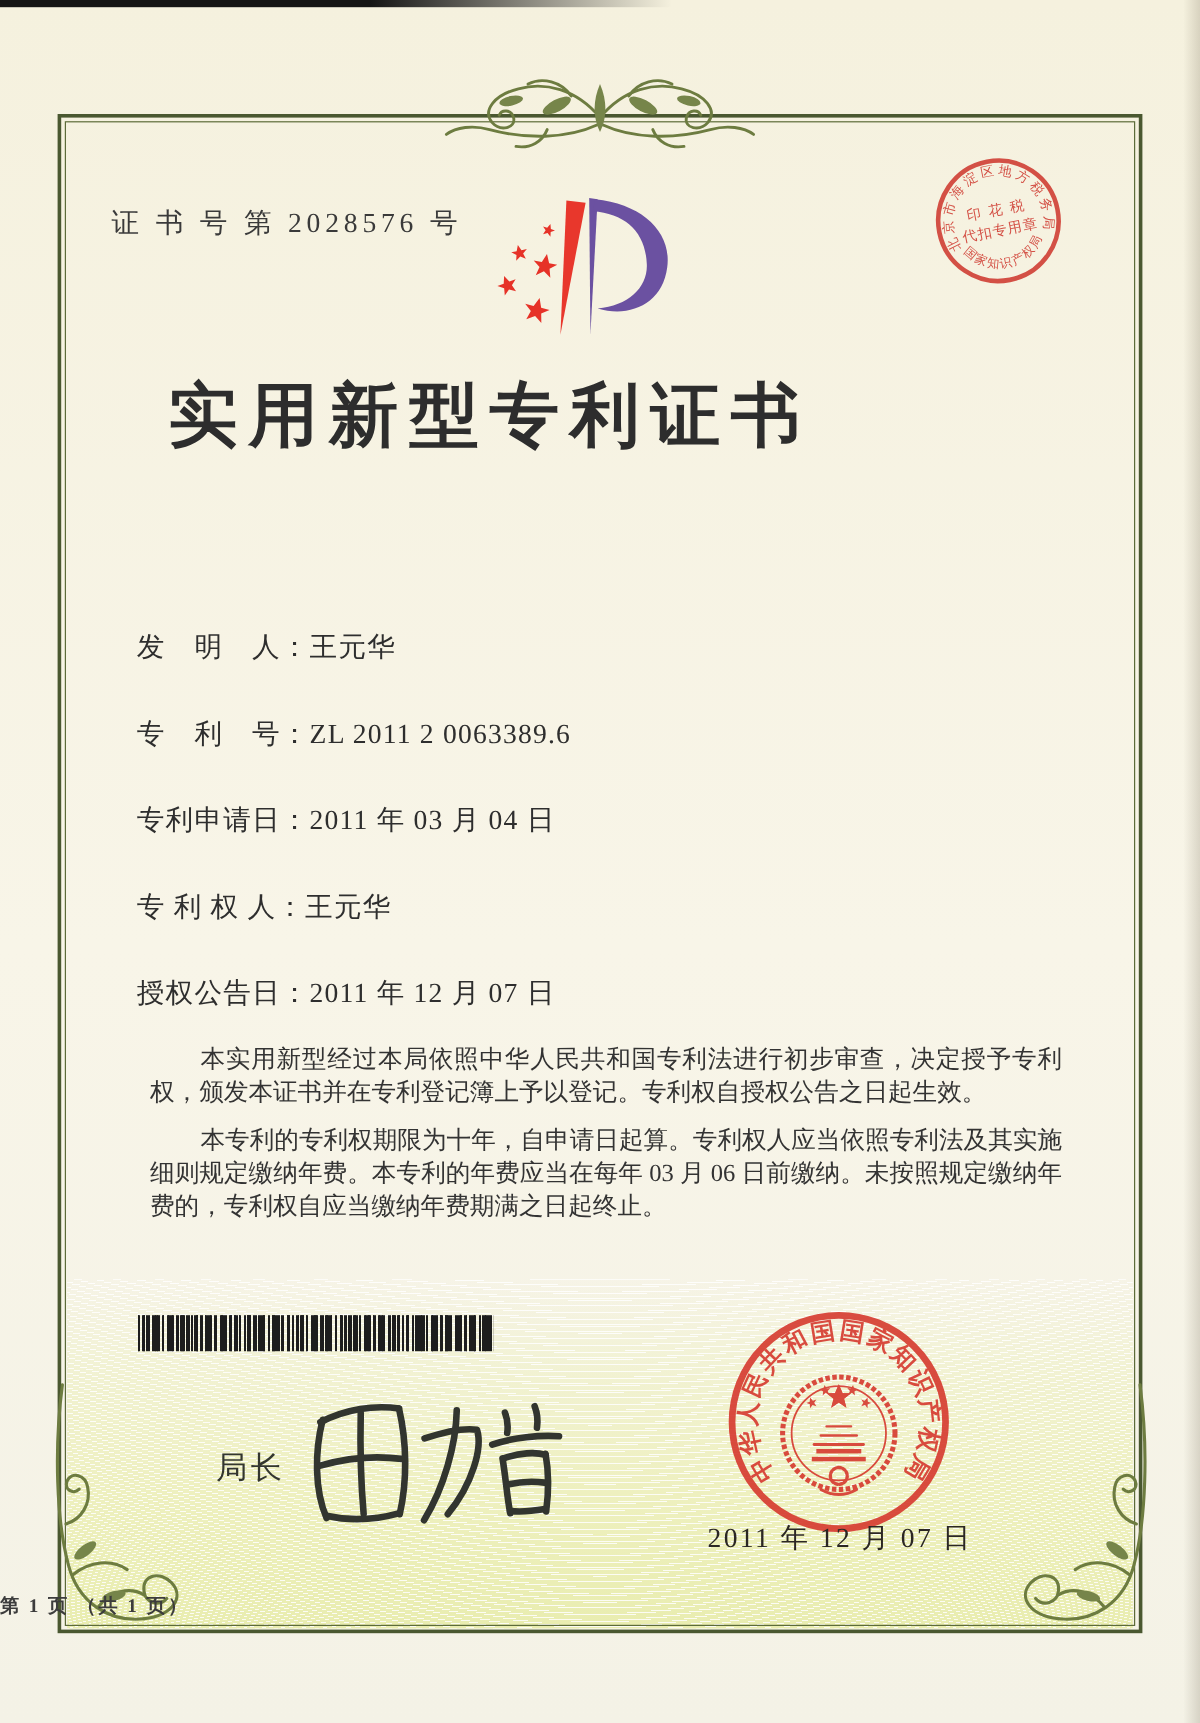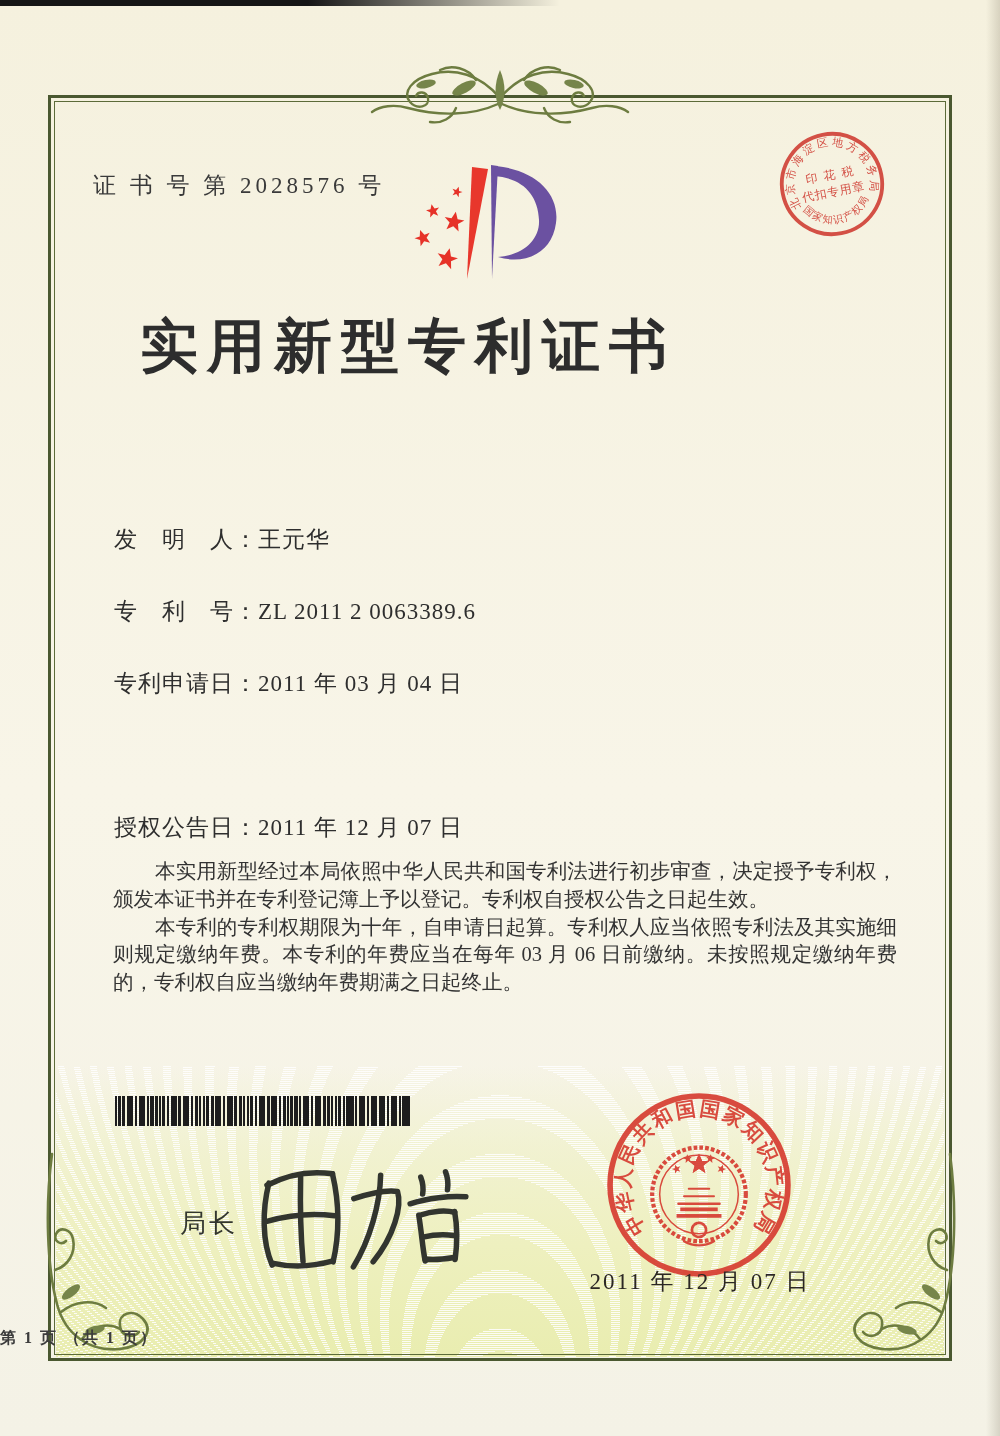--- a/index.html
+++ b/index.html
@@ -147,6 +147,7 @@
   <div class="field f1"><span>发　明　人：</span><span>王元华</span></div>
   <div class="field f2"><span>专　利　号：</span><span>ZL 2011 2 0063389.6</span></div>
   <div class="field f3"><span>专利申请日：</span><span>2011 年 03 月 04 日</span></div>
+  <div class="field f4"><span>专 利 权 人：</span><span>王元华</span></div>
   <div class="field f5"><span>授权公告日：</span><span>2011 年 12 月 07 日</span></div>
 
   <div class="paragraphs">

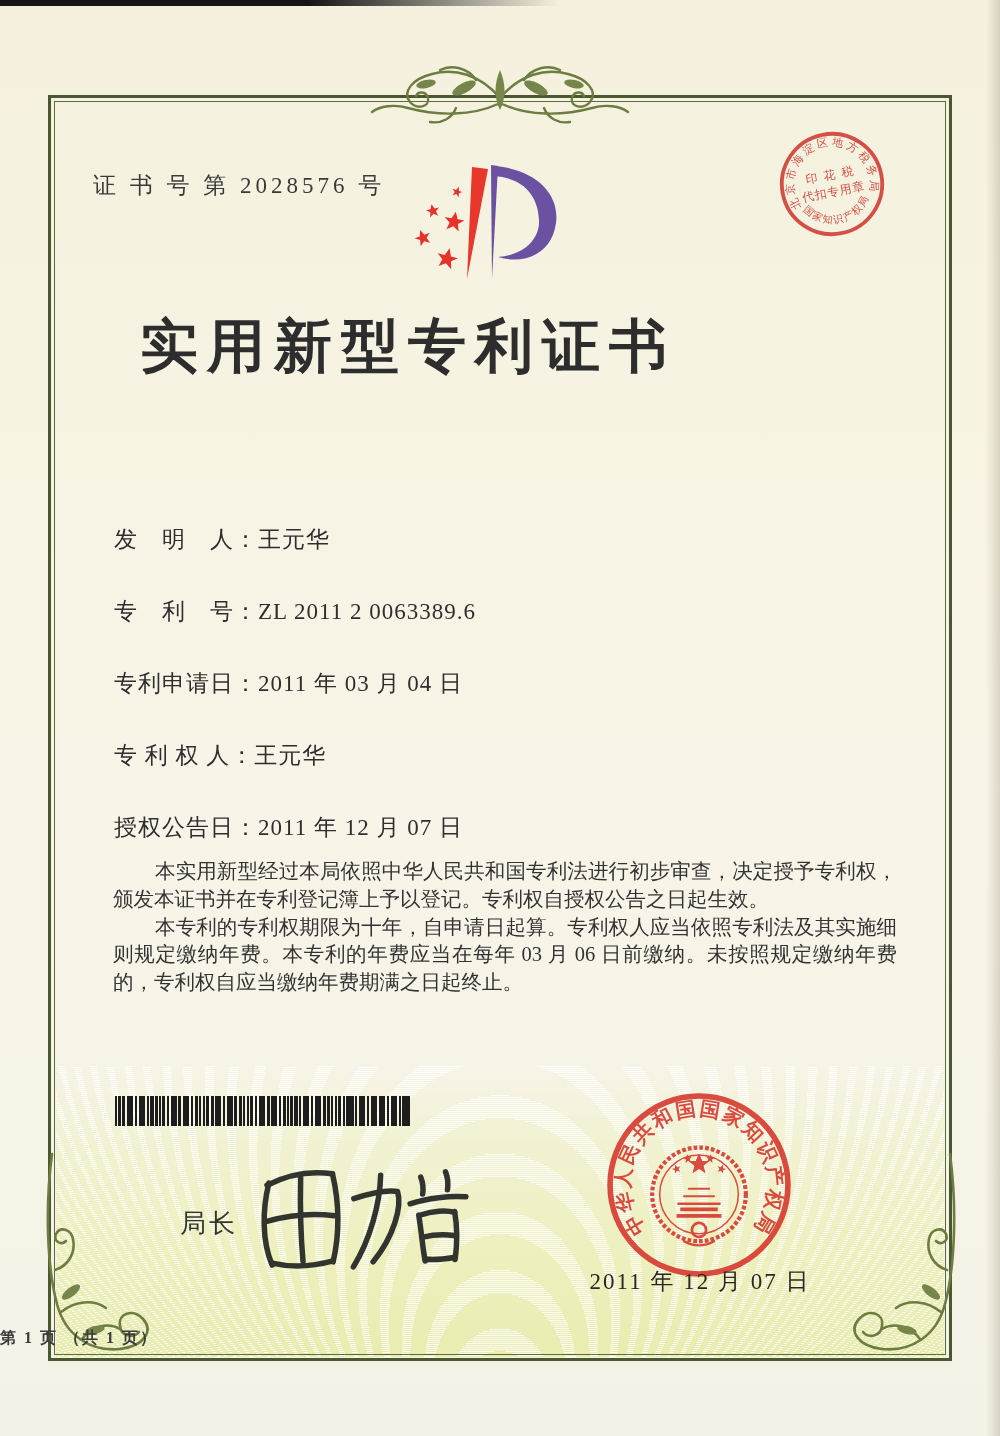--- a/index.html
+++ b/index.html
@@ -31,7 +31,7 @@
   .f0{top:452px}.f1{top:524px}.f2{top:596px}.f3{top:668px}.f4{top:740px}.f5{top:812px}
   .paragraphs{position:absolute;left:113px;top:858px;width:784px;z-index:4;
     font-size:20.5px;line-height:27.8px;text-align:justify;color:#333;}
-  .paragraphs p{margin:0;text-indent:2.05em;}
+  .paragraphs p{margin:12px;text-indent:2.05em;}
   .barcode{position:absolute;left:115px;top:1096px;width:296px;height:30px;z-index:4;
     background-image:
       repeating-linear-gradient(90deg,#1d1d1d 0 2px,transparent 2px 4px),

